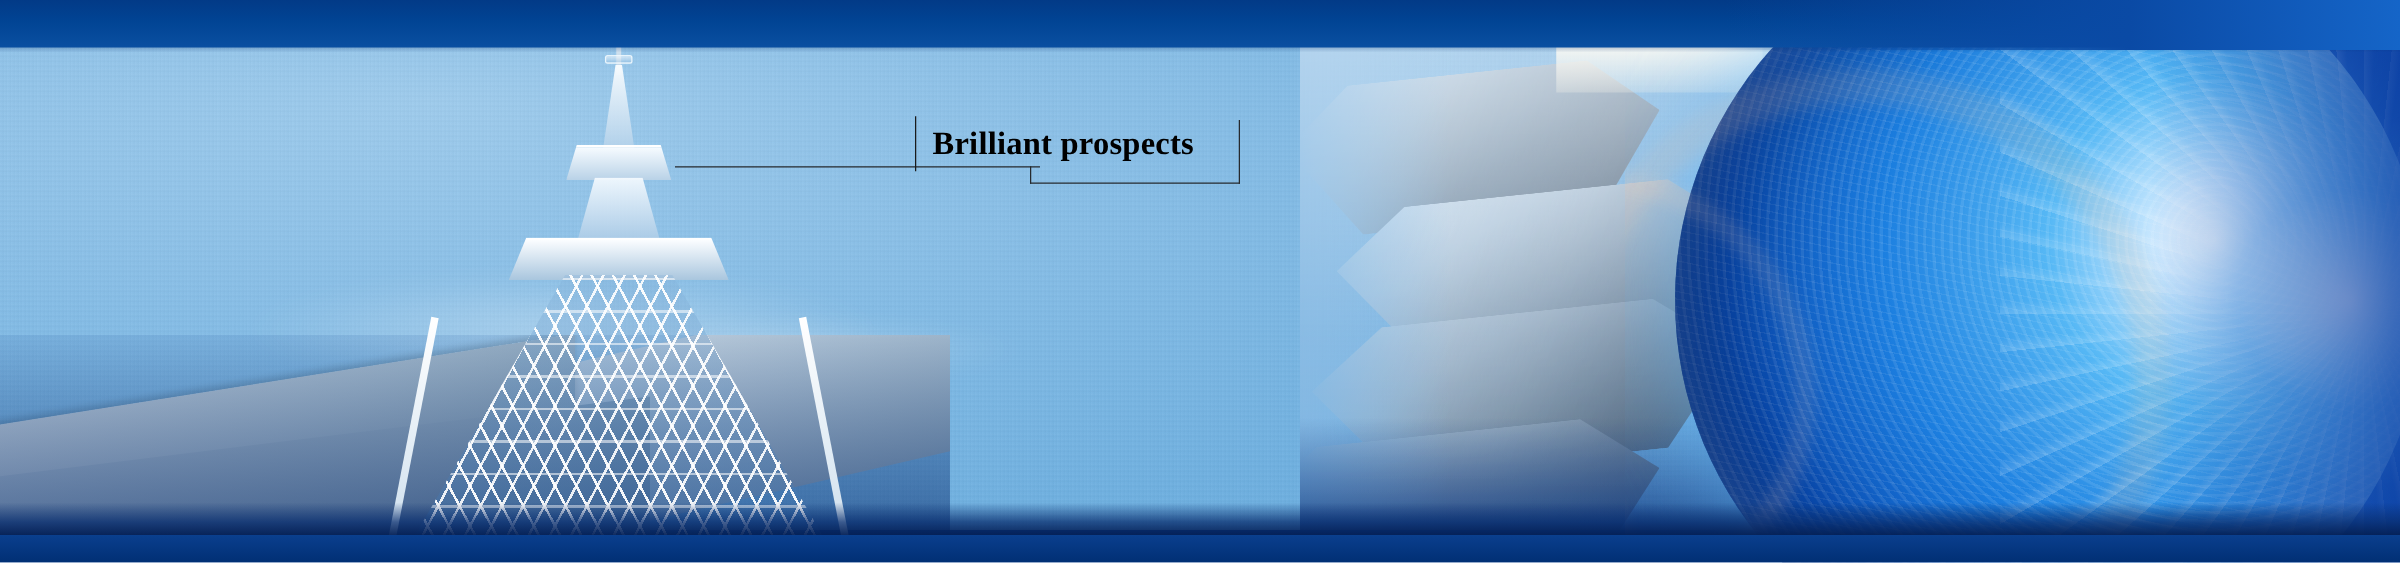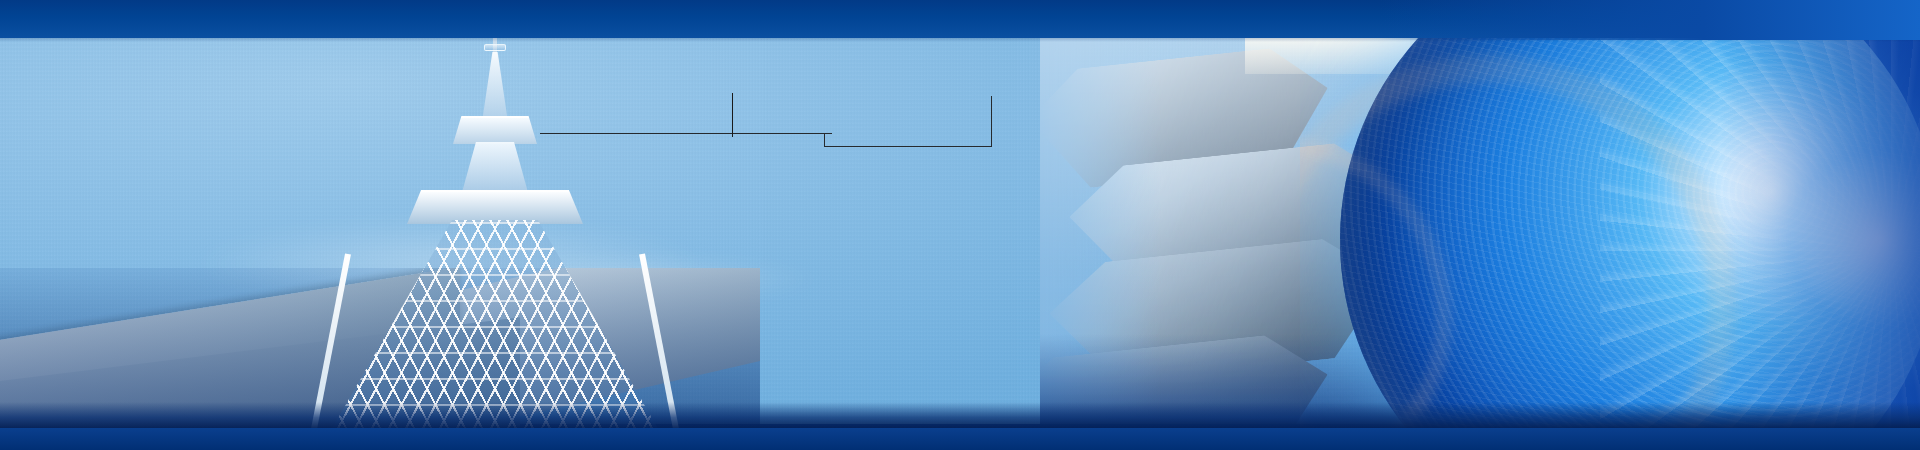--- a/index.html
+++ b/index.html
@@ -225,6 +225,7 @@
     <div class="rule-b"></div>
     <div class="rule-c"></div>
     <div class="sep"></div>
+    <div class="en">Brilliant prospects</div>
   </div>
 
   <div class="seam-top"></div>

